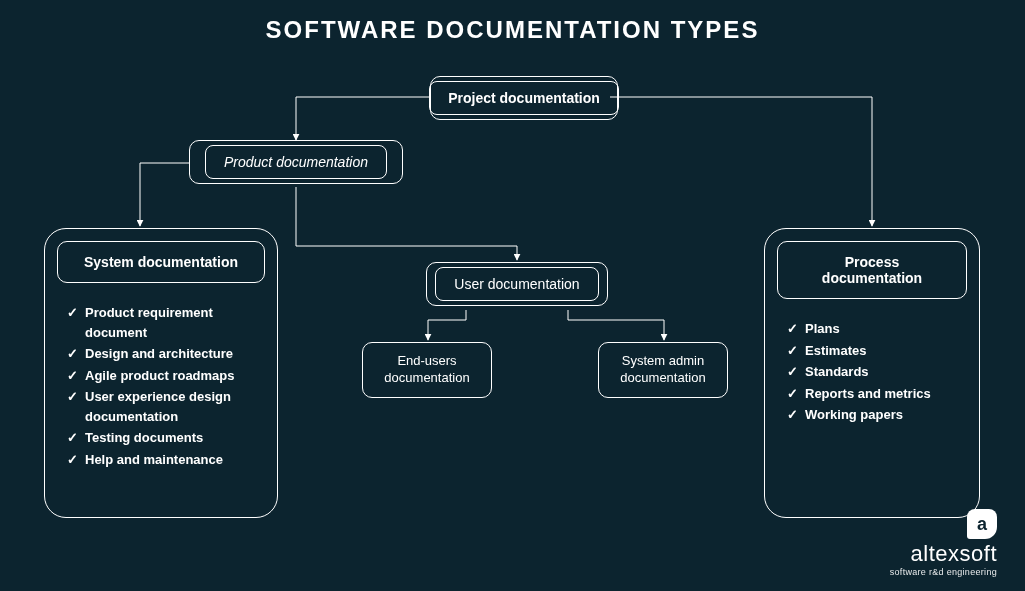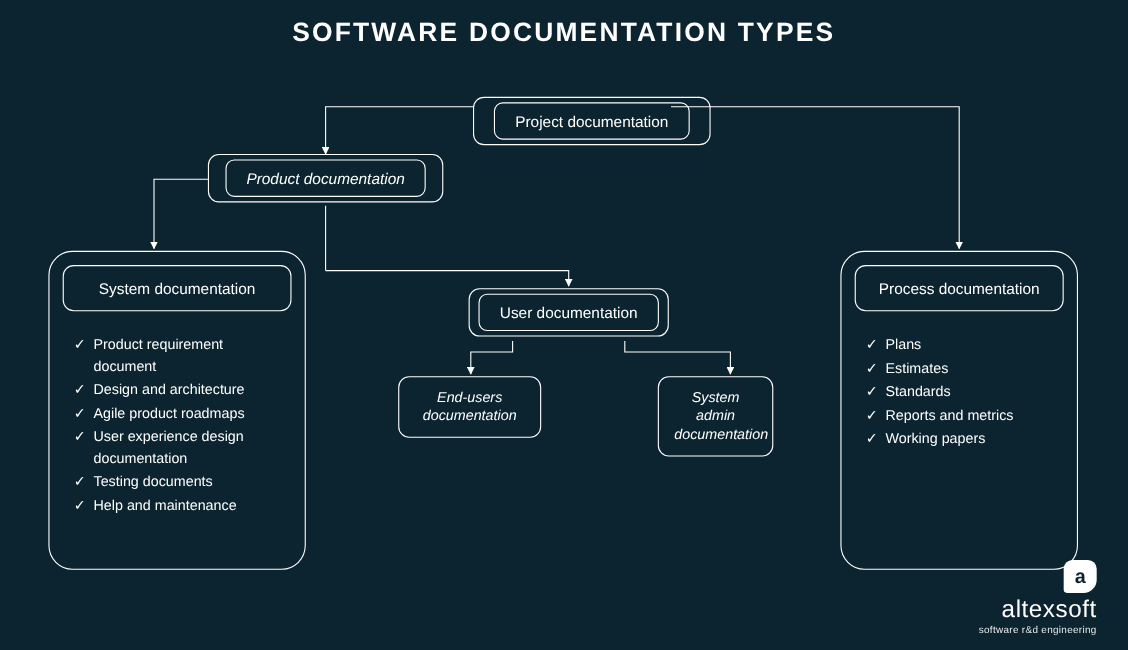--- a/index.html
+++ b/index.html
@@ -144,7 +144,7 @@
   <path d="M 568 310 V 320 H 664 V 340" stroke="#fff" fill="none" marker-end="url(#arrow)"></path>
 </svg>
 
-<div class="node" style="left:430px; top:88px; width:216px;">
+<div class="node" style="left:430px; top:76px; width:188px;font-weight:bold;">
   <div class="inner">Project documentation</div>
 </div>
 

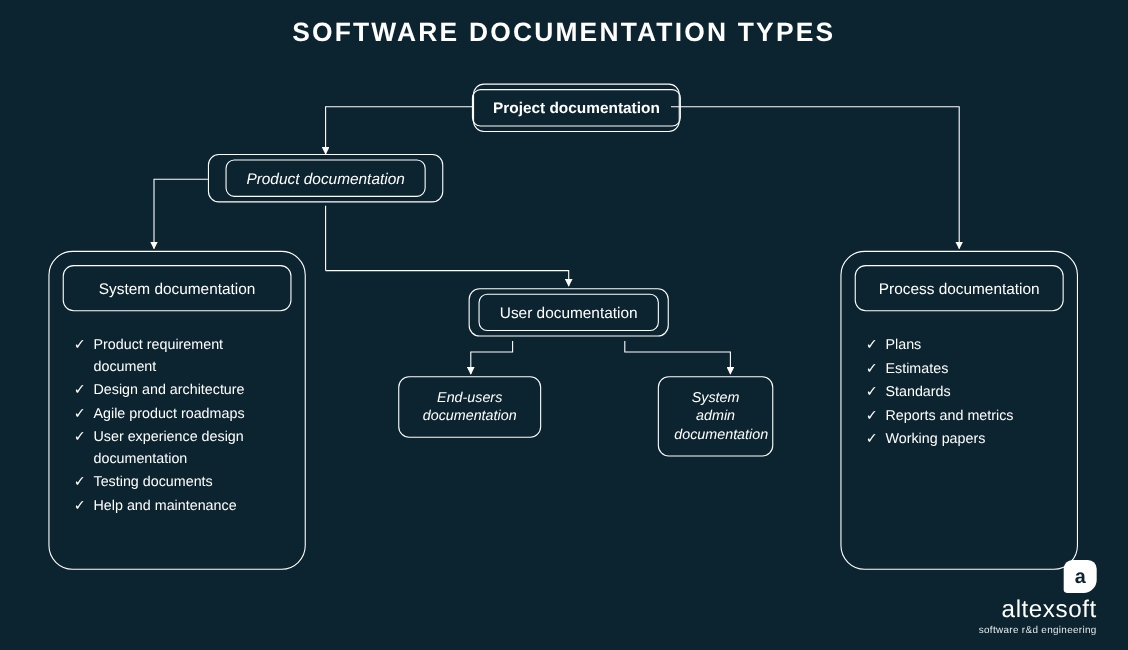--- a/index.html
+++ b/index.html
@@ -54,6 +54,7 @@
     border: 1px solid #fff;
     border-radius: 22px;
     padding: 12px;
+    font-weight: bold;
   }
   .panel .header {
     border: 1px solid #fff;

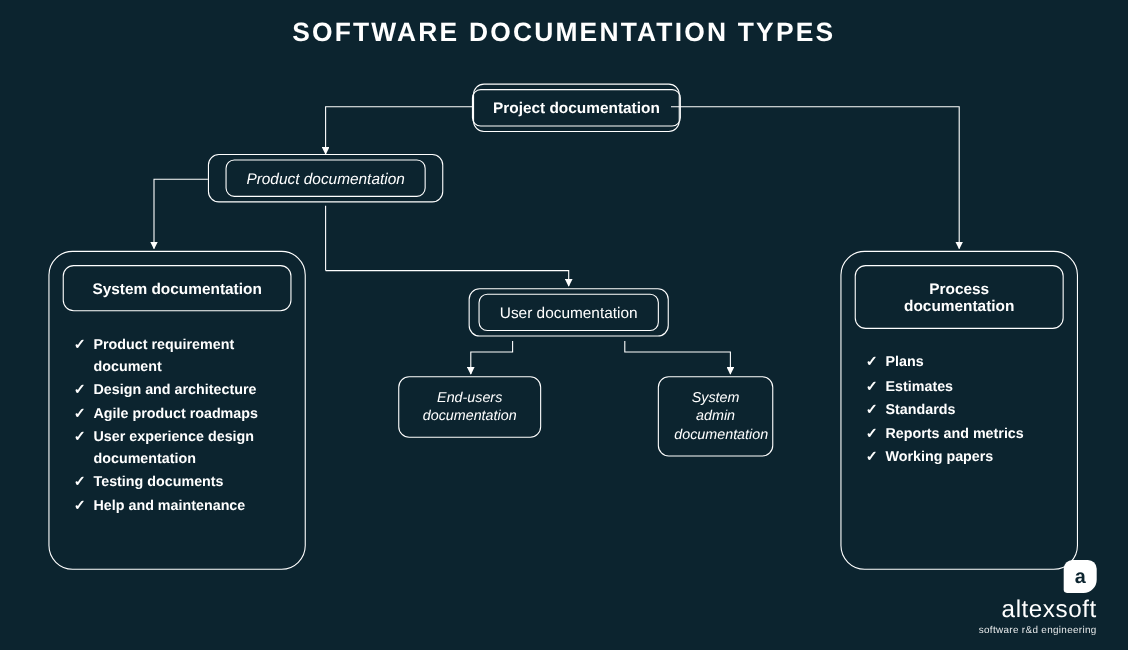--- a/index.html
+++ b/index.html
@@ -47,7 +47,6 @@
     font-size: 13px;
     text-align: center;
     line-height: 1.3;
-    font-style: italic;
   }
   .panel {
     position: absolute;

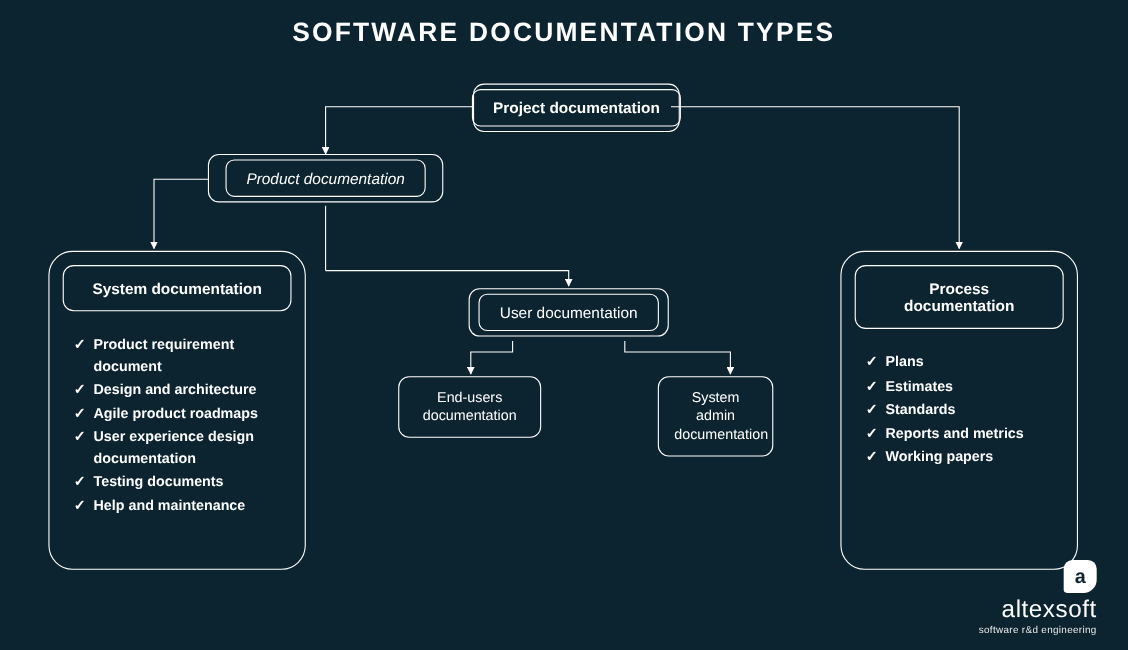--- a/index.html
+++ b/index.html
@@ -173,7 +173,7 @@
 documentation</span>
 </div>
 
-<div class="leaf" style="left:598px; top:342px; width:105px;">
+<div class="leaf" style="left:598px; top:342px; width:130px;">
   <span style="white-space:pre-line;">System admin
 documentation</span>
 </div>

